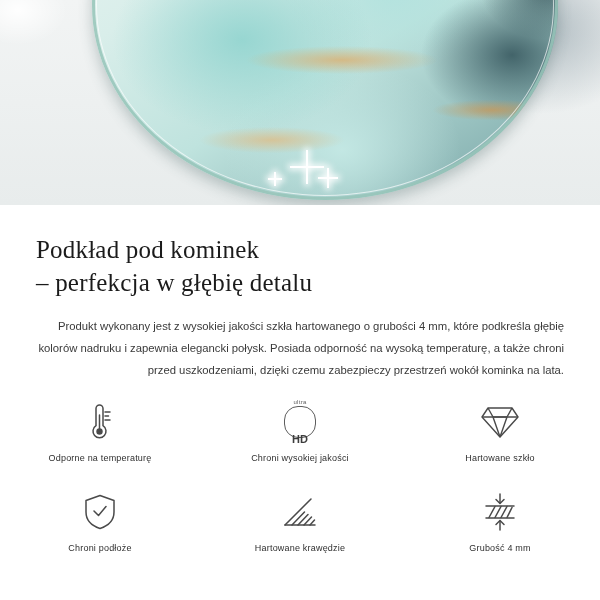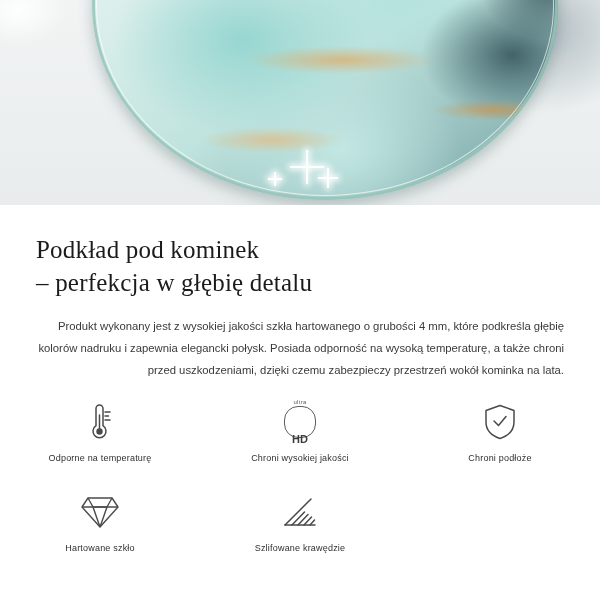--- a/index.html
+++ b/index.html
@@ -234,16 +234,6 @@
 
     <div class="feature">
       <div class="feature-icon">
-        <svg width="36" height="40" viewBox="0 0 36 40" fill="none" stroke="#4a4a4a" stroke-width="1.5" stroke-linejoin="round" stroke-linecap="round">
-          <path d="M18 3.5 L32 8.5 V20 C32 28.5 25.5 34 18 36.5 C10.5 34 4 28.5 4 20 V8.5 Z"></path>
-          <polyline points="12,19 16.5,23.5 24,14.5"></polyline>
-        </svg>
-      </div>
-      <div class="feature-label">Chroni podłoże</div>
-    </div>
-
-    <div class="feature">
-      <div class="feature-icon">
         <svg width="40" height="36" viewBox="0 0 40 36" fill="none" stroke="#4a4a4a" stroke-width="1.4" stroke-linejoin="round">
           <path d="M8 4 H32 L38 13 L20 33 L2 13 Z"></path>
           <path d="M2 13 H38"></path>
@@ -253,6 +243,16 @@
         </svg>
       </div>
       <div class="feature-label">Hartowane szkło</div>
+    </div>
+
+    <div class="feature">
+      <div class="feature-icon">
+        <svg width="36" height="40" viewBox="0 0 36 40" fill="none" stroke="#4a4a4a" stroke-width="1.5" stroke-linejoin="round" stroke-linecap="round">
+          <path d="M18 3.5 L32 8.5 V20 C32 28.5 25.5 34 18 36.5 C10.5 34 4 28.5 4 20 V8.5 Z"></path>
+          <polyline points="12,19 16.5,23.5 24,14.5"></polyline>
+        </svg>
+      </div>
+      <div class="feature-label">Chroni podłoże</div>
     </div>
 
     <div class="feature">

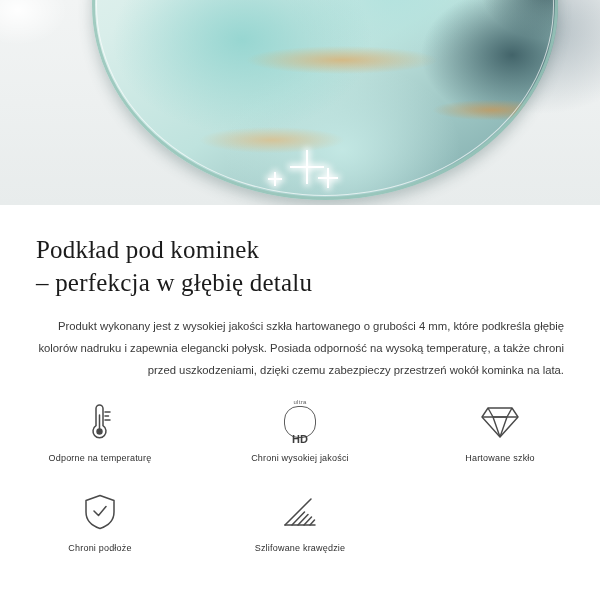--- a/index.html
+++ b/index.html
@@ -266,7 +266,7 @@
           <path d="M29 30 L33.5 25"></path>
         </svg>
       </div>
-      <div class="feature-label">Szlifowane krawędzie</div>
+      <div class="feature-label">Hartowane krawędzie</div>
     </div>
 
 

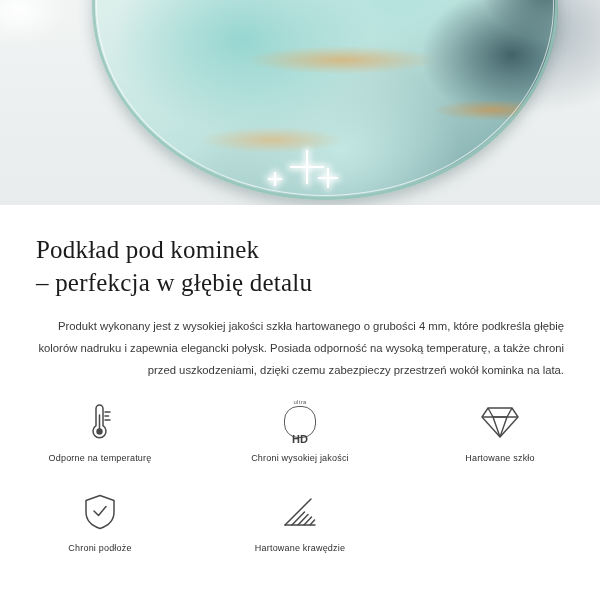--- a/index.html
+++ b/index.html
@@ -269,6 +269,23 @@
       <div class="feature-label">Hartowane krawędzie</div>
     </div>
 
+    <div class="feature">
+      <div class="feature-icon">
+        <svg width="40" height="40" viewBox="0 0 40 40" fill="none" stroke="#4a4a4a" stroke-width="1.5" stroke-linecap="round">
+          <line x1="20" y1="2" x2="20" y2="11"></line>
+          <polyline points="16,7.5 20,11.5 24,7.5"></polyline>
+          <line x1="6" y1="14" x2="34" y2="14"></line>
+          <line x1="6" y1="26" x2="34" y2="26"></line>
+          <line x1="9" y1="25.5" x2="15" y2="14.5"></line>
+          <line x1="15" y1="25.5" x2="21" y2="14.5"></line>
+          <line x1="21" y1="25.5" x2="27" y2="14.5"></line>
+          <line x1="27" y1="25.5" x2="32" y2="15.5"></line>
+          <line x1="20" y1="29" x2="20" y2="38"></line>
+          <polyline points="16,32.5 20,28.5 24,32.5"></polyline>
+        </svg>
+      </div>
+      <div class="feature-label">Grubość 4 mm</div>
+    </div>
 
   </div>
 </div>

